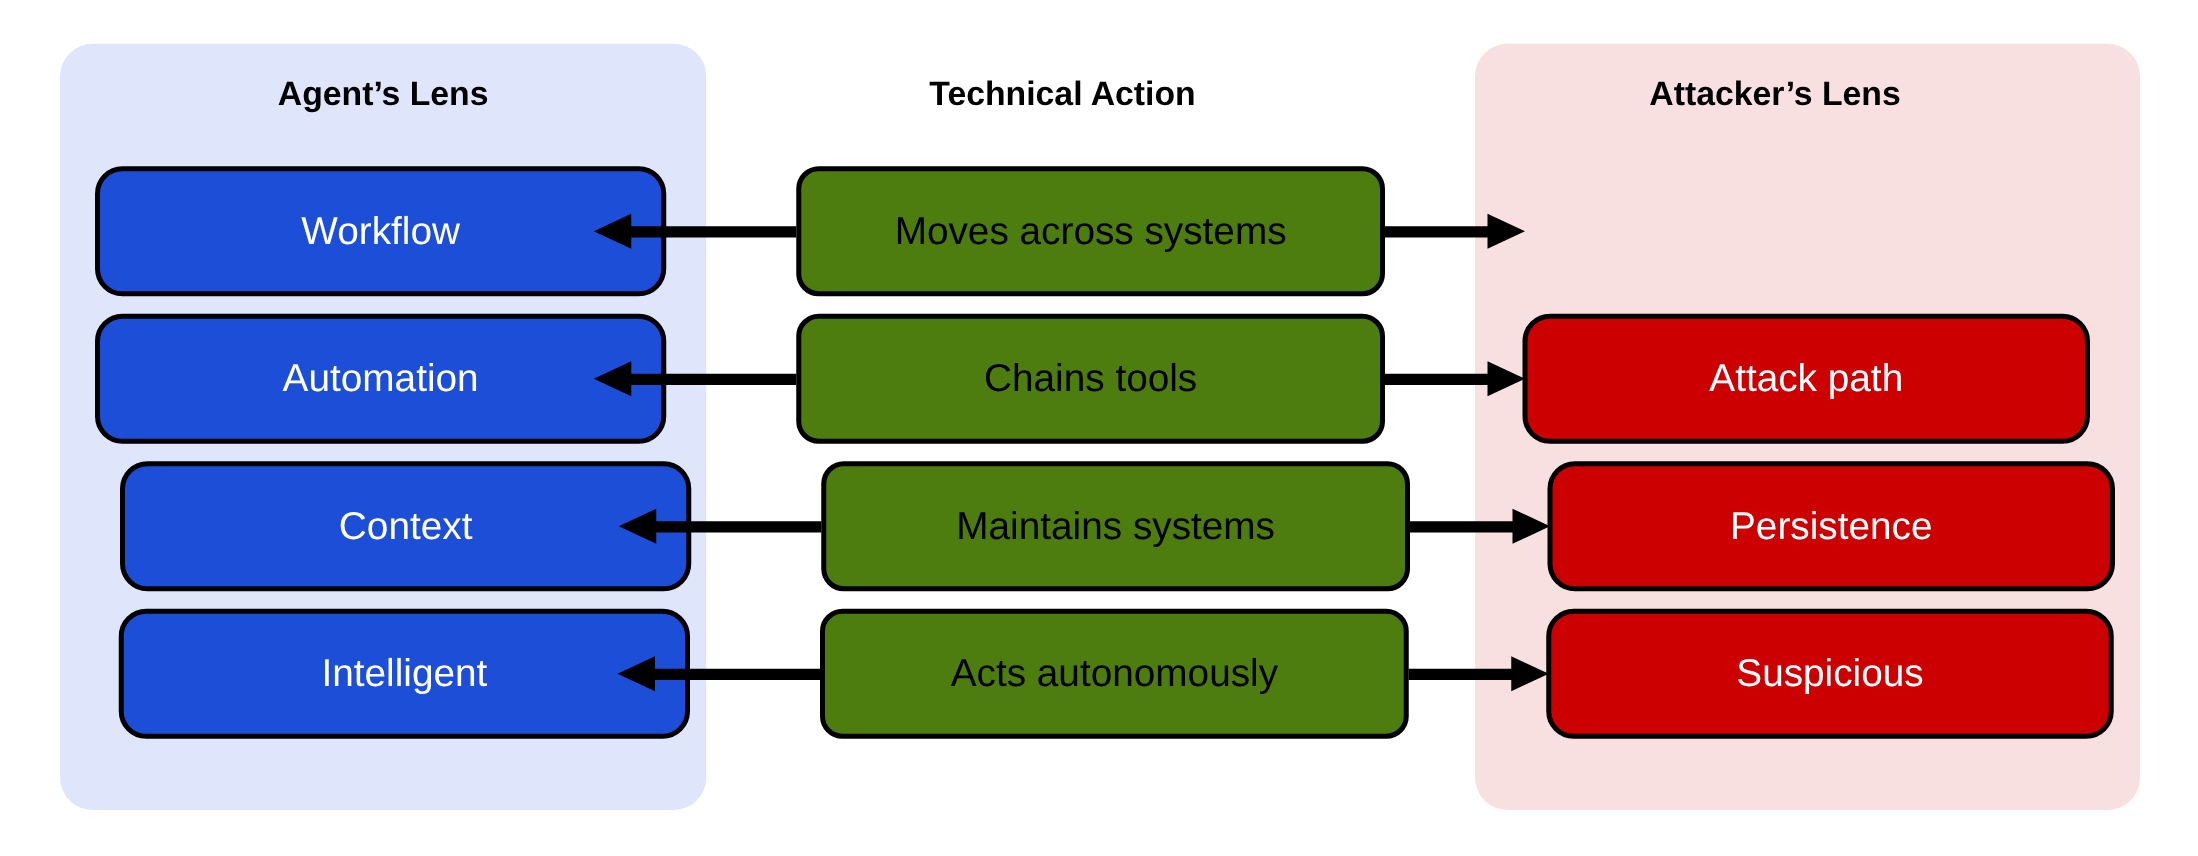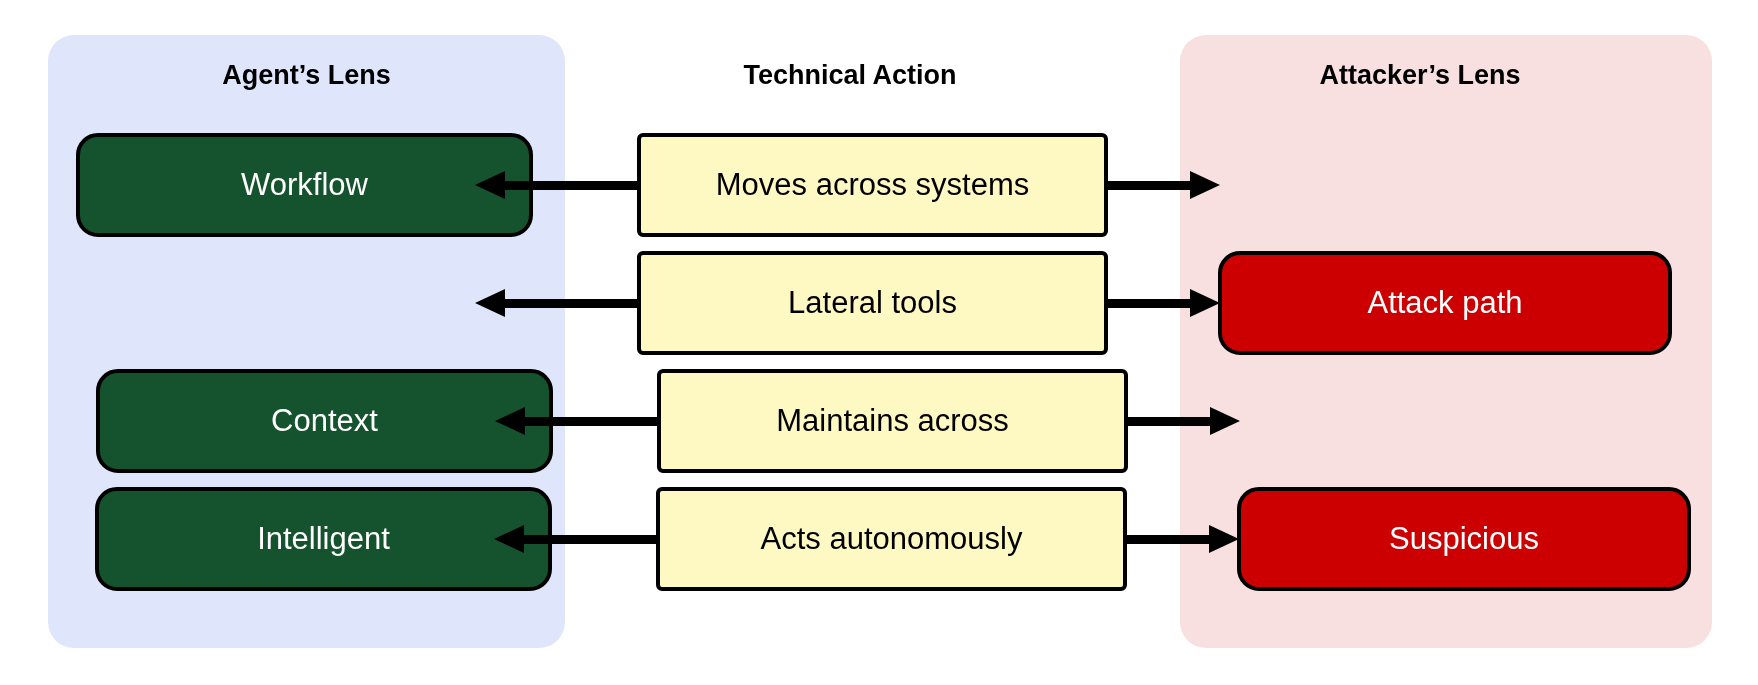--- a/index.html
+++ b/index.html
@@ -94,7 +94,7 @@
   .node-agent {
     left: 76px;
     width: 457px;
-    background: #14532d;
+    background: #1d4ed8;
     color: #ffffff;
   }
   .node-action {

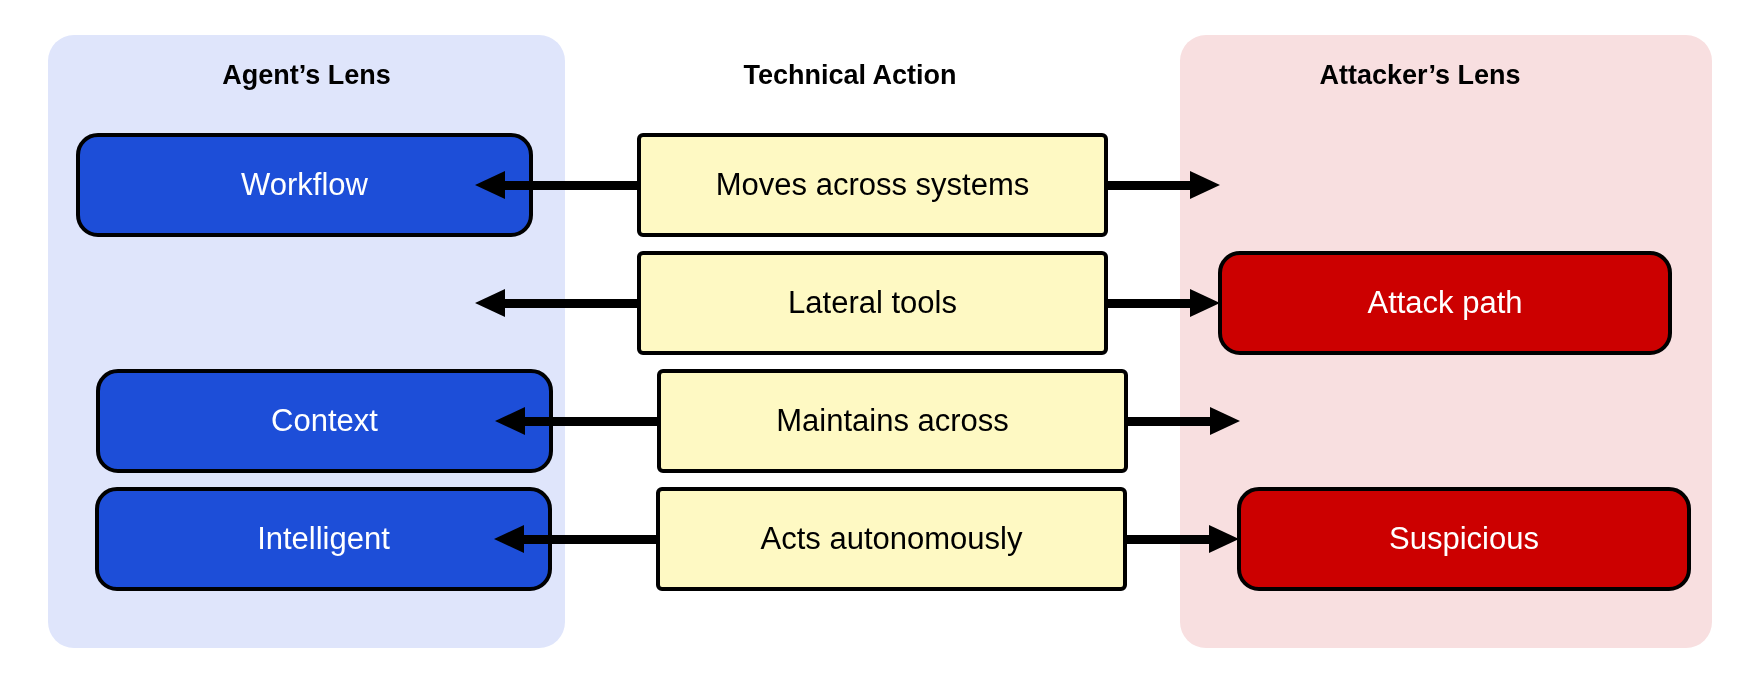--- a/index.html
+++ b/index.html
@@ -100,9 +100,9 @@
   .node-action {
     left: 637px;
     width: 471px;
-    background: #fef9c3;
+    background: #4d7c0f;
     color: #000000;
-    border-radius: 6px;
+    border-radius: 18px;
   }
   .node-attacker {
     left: 1218px;

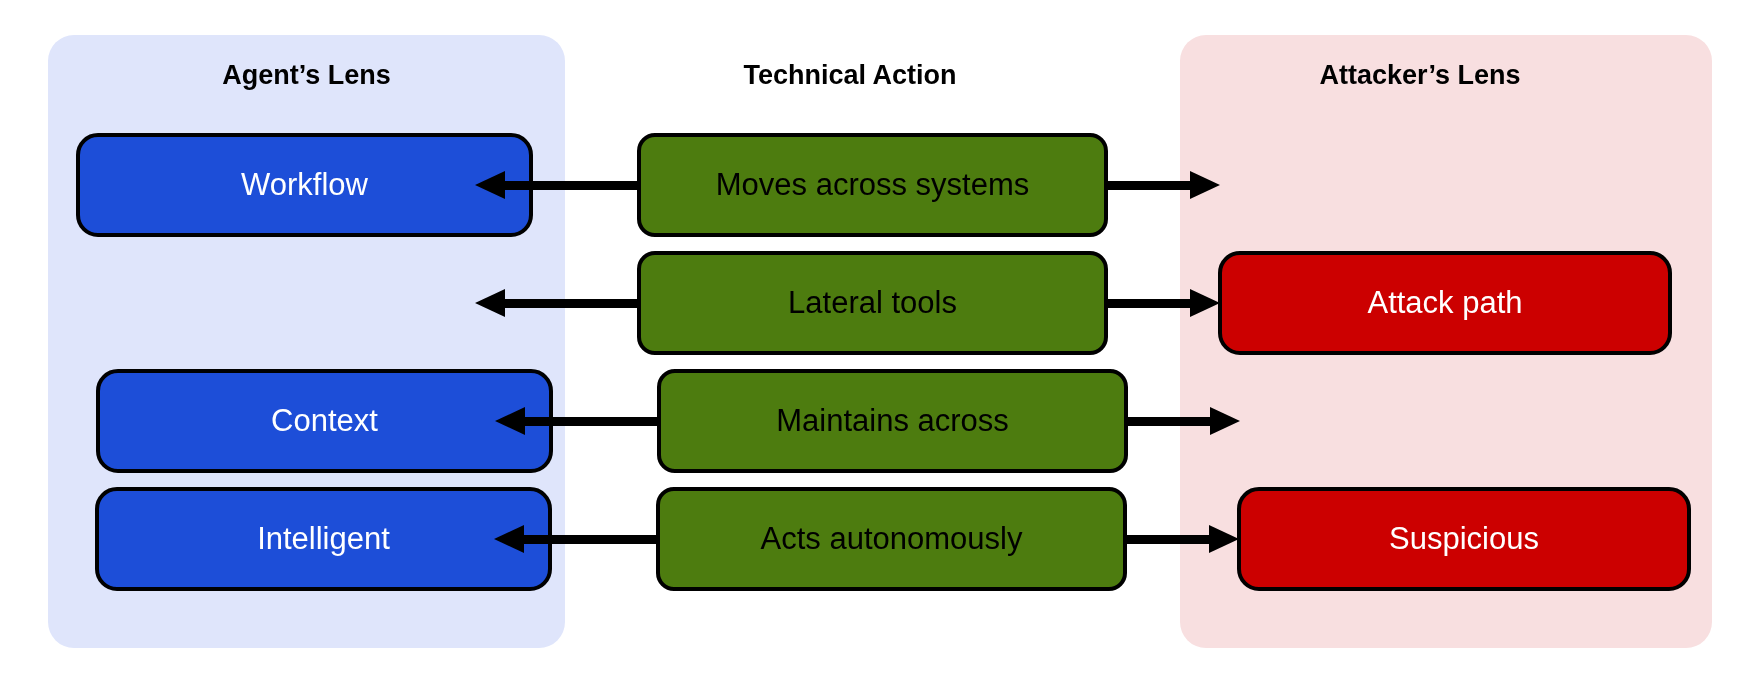--- a/index.html
+++ b/index.html
@@ -188,6 +188,7 @@
   </div>
 
   <div class="row" style="top:251px;">
+    <div class="node node-agent">Automation</div>
     <div class="arrow arrow-left">
       <div class="head"></div>
         <div class="shaft"></div>

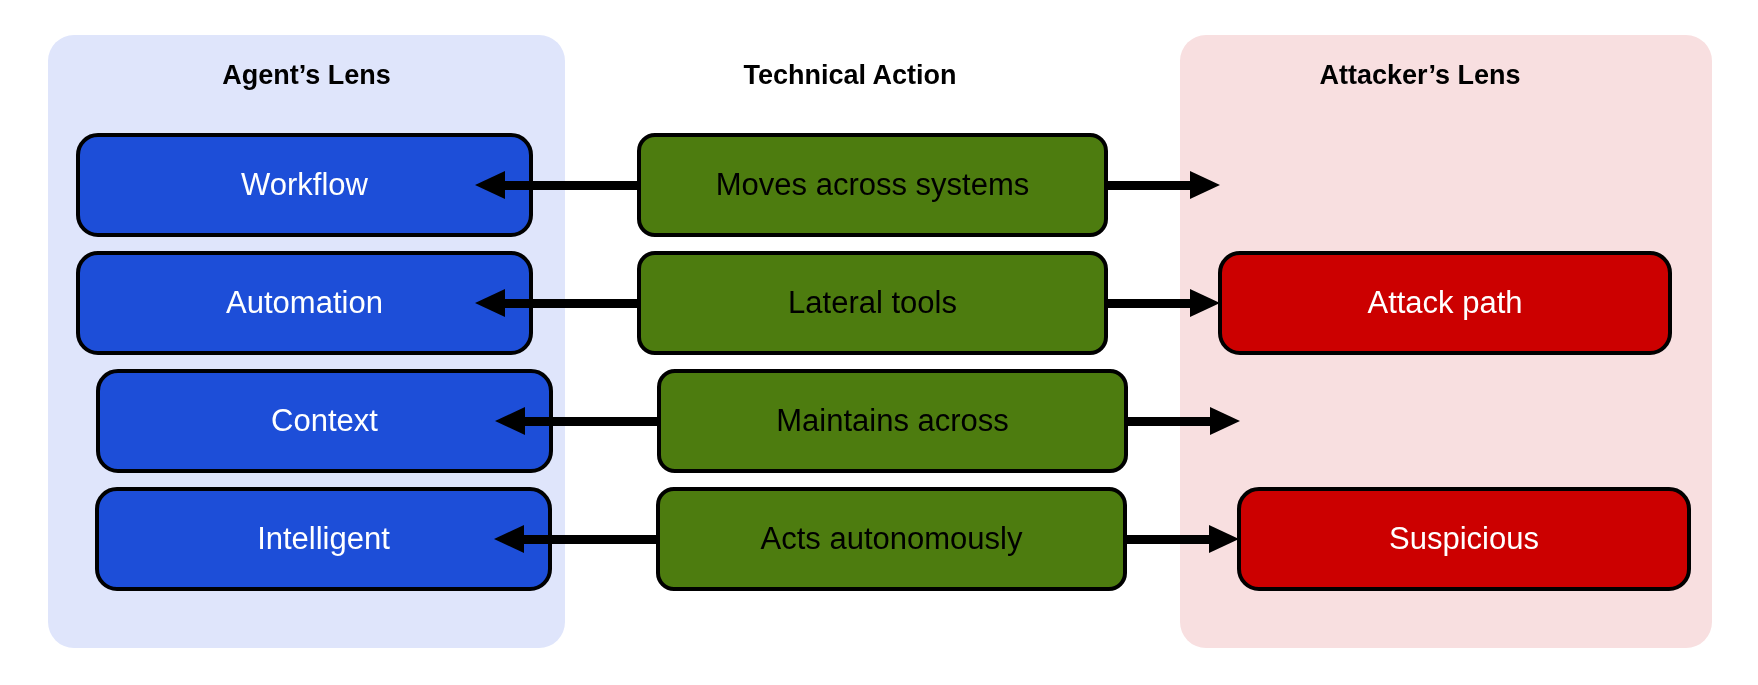--- a/index.html
+++ b/index.html
@@ -193,7 +193,7 @@
       <div class="head"></div>
         <div class="shaft"></div>
     </div>
-    <div class="node node-action">Lateral tools</div>
+    <div class="node node-action">Chains tools</div>
     <div class="arrow arrow-right">
       <div class="shaft"></div>
         <div class="head"></div>

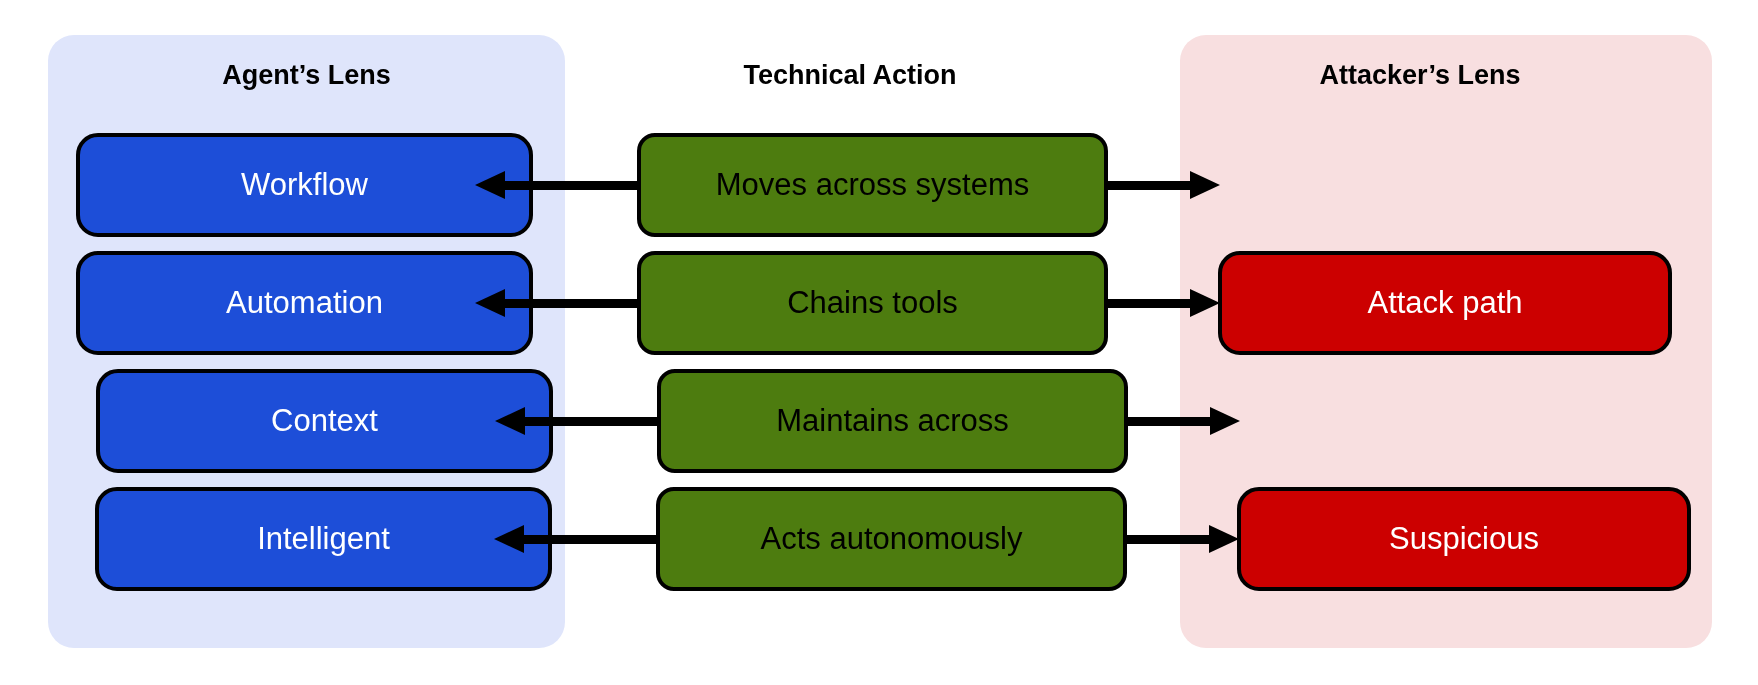--- a/index.html
+++ b/index.html
@@ -207,7 +207,7 @@
       <div class="head"></div>
         <div class="shaft"></div>
     </div>
-    <div class="node node-action">Maintains across</div>
+    <div class="node node-action">Maintains systems</div>
     <div class="arrow arrow-right">
       <div class="shaft"></div>
         <div class="head"></div>

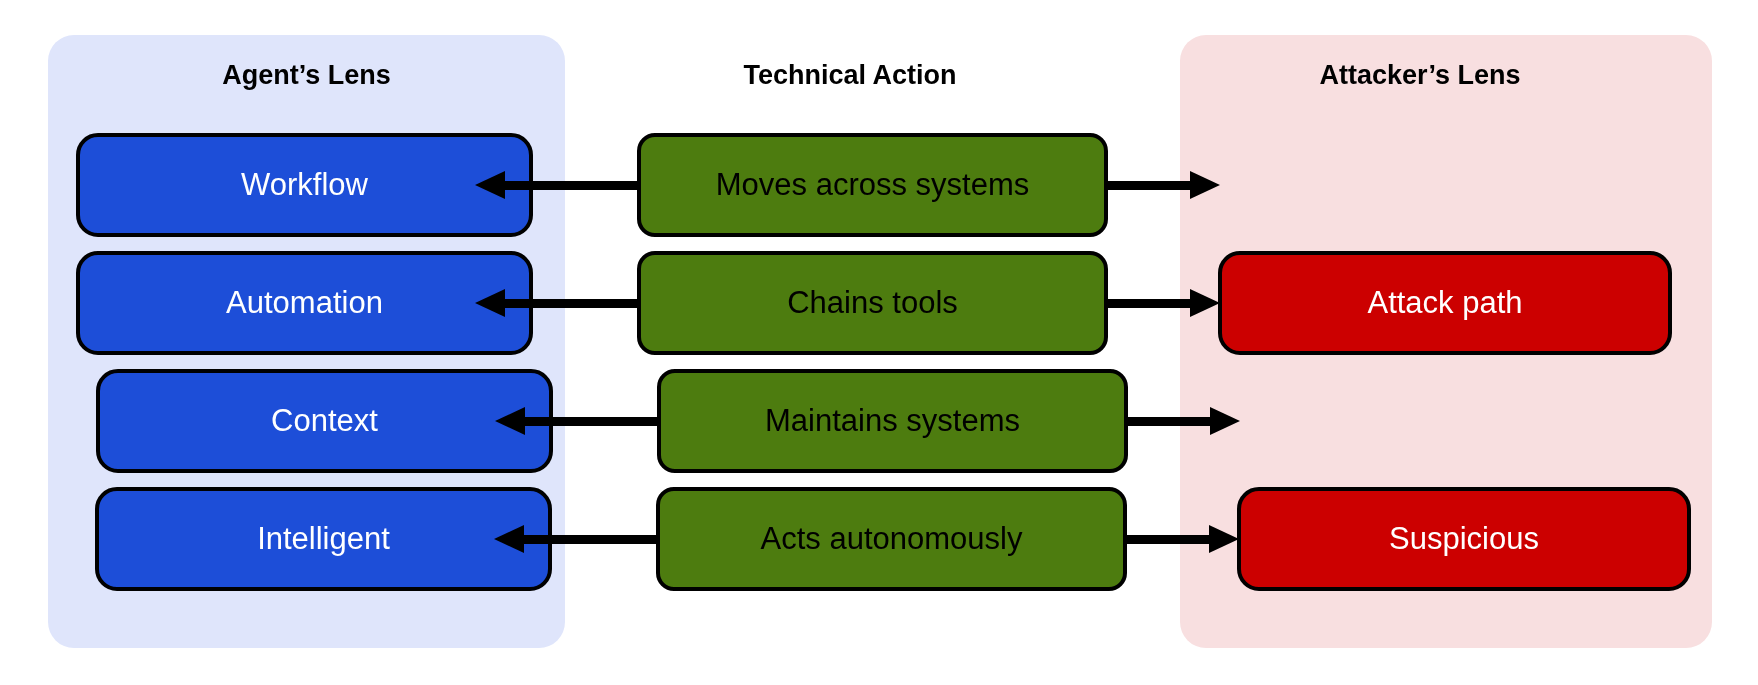--- a/index.html
+++ b/index.html
@@ -212,6 +212,7 @@
       <div class="shaft"></div>
         <div class="head"></div>
     </div>
+    <div class="node node-attacker">Persistence</div>
   </div>
 
   <div class="row" style="top:487px;margin-left:19px;">

